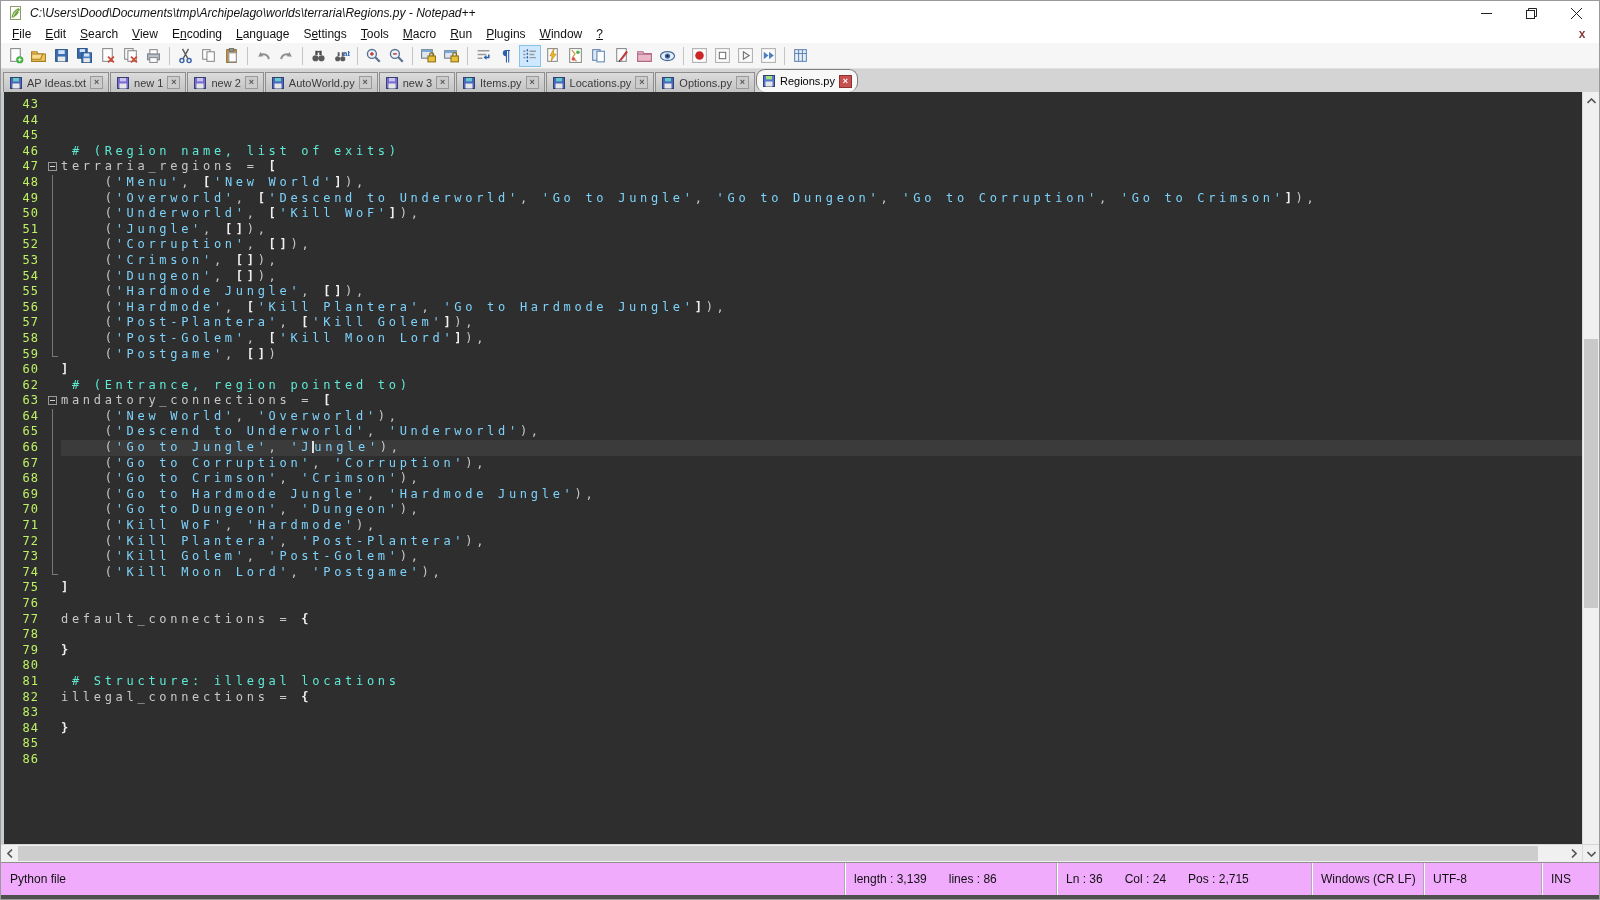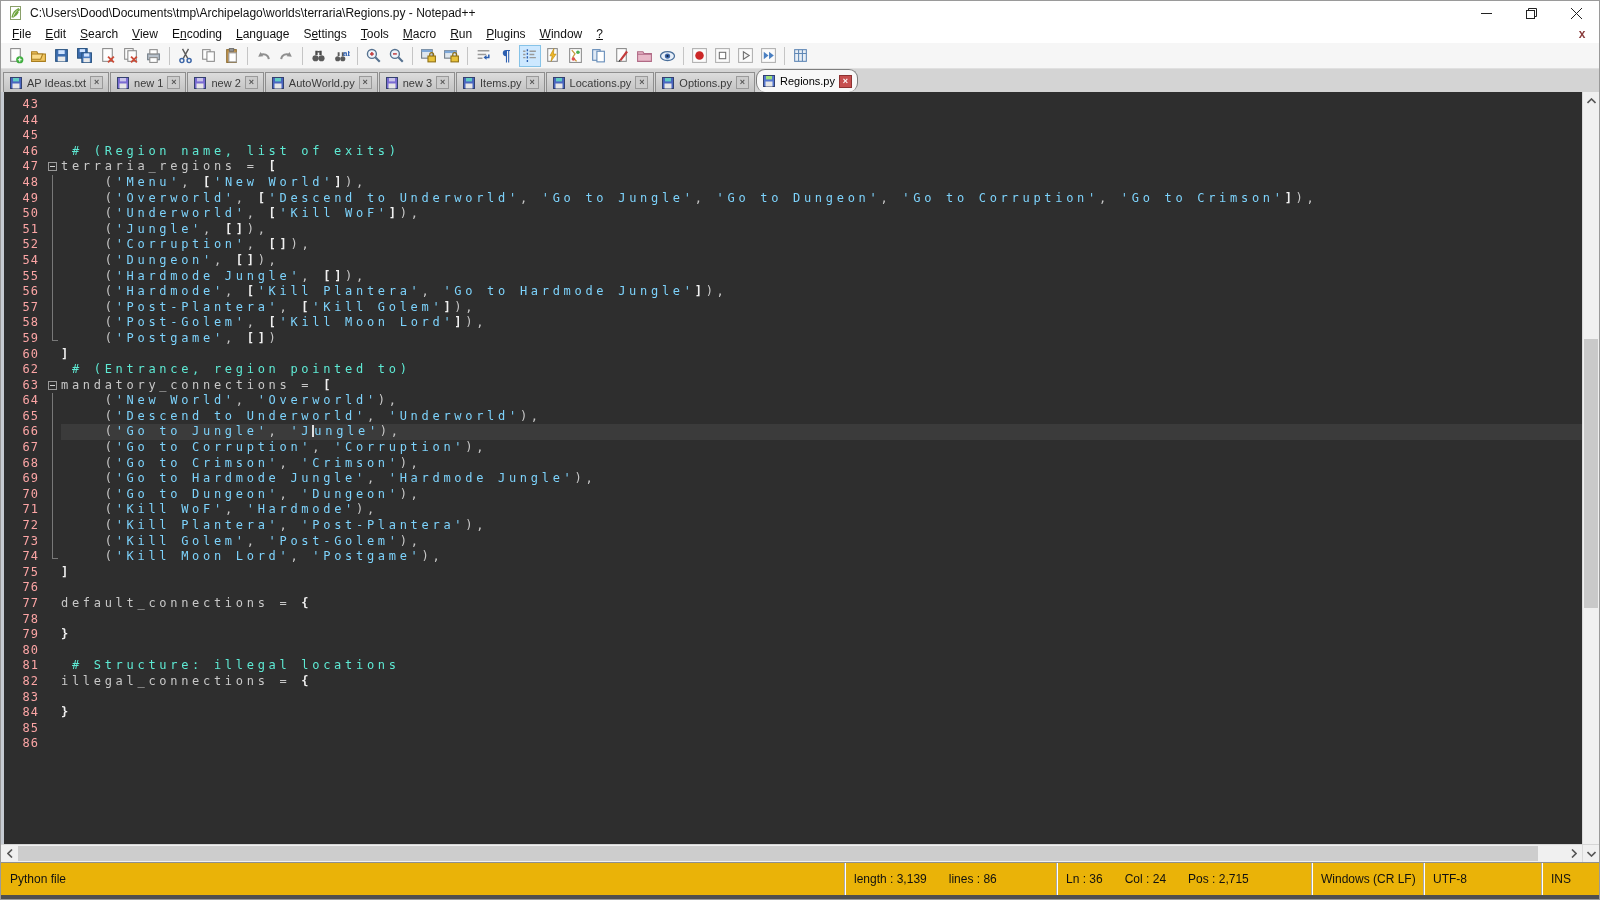--- a/index.html
+++ b/index.html
@@ -10,7 +10,7 @@
 
   
   .titlebar { height:24px; display:flex; align-items:center; background:#ffffff;
-              font-size:12px; color:#111; flex-shrink:0; }
+              font-size:12px; color:#111; flex-shrink:0;font-style:italic; }
   .titlebar .app-icon { width:16px; height:16px; margin:0 6px 0 7px; flex-shrink:0; }
   .title-text { flex:1; white-space:nowrap; overflow:hidden; }
   .winbtn { width:45px; height:24px; display:flex; align-items:center; justify-content:center; }

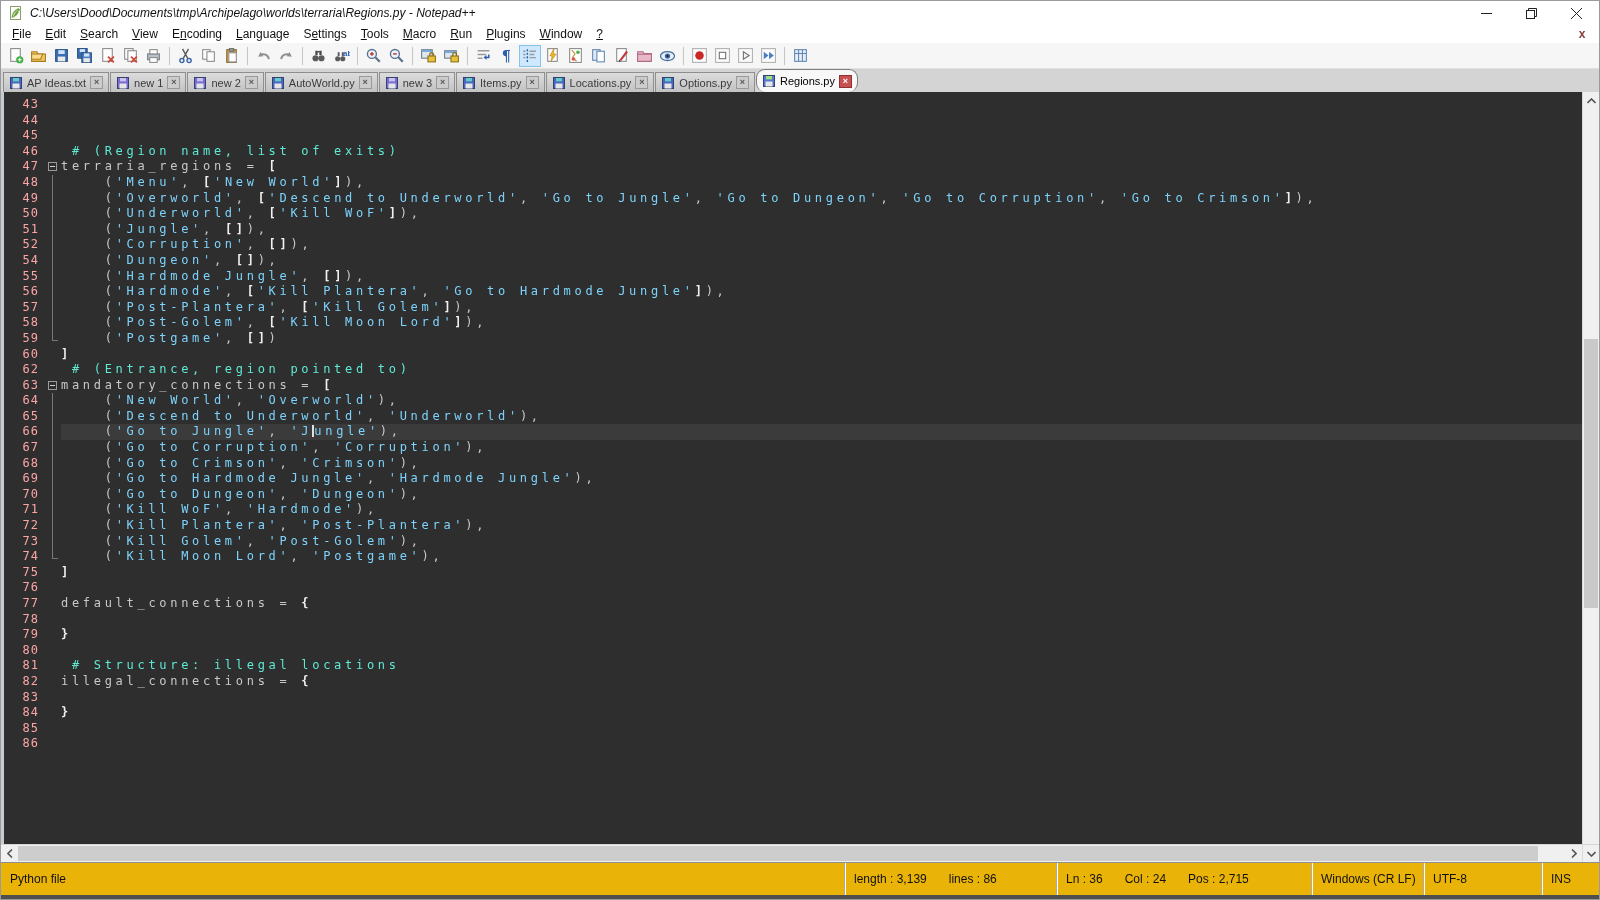--- a/index.html
+++ b/index.html
@@ -53,7 +53,7 @@
   .code-pane { flex:1; padding-top:5px; font-family:"DejaVu Sans Mono", monospace;
                font-size:12px; letter-spacing:3.7px; overflow:hidden; }
   .row { display:flex; height:15.6px; line-height:15.6px; }
-  .ln { width:42px; flex-shrink:0; text-align:right; padding-right:7px; color:#fca5a5;
+  .ln { width:42px; flex-shrink:0; text-align:right; padding-right:7px; color:#bef264;
         letter-spacing:1px; }
   .fold { width:15px; flex-shrink:0; position:relative; }
   .fold.open .fbox { position:absolute; left:2px; top:3px; width:9px; height:9px;

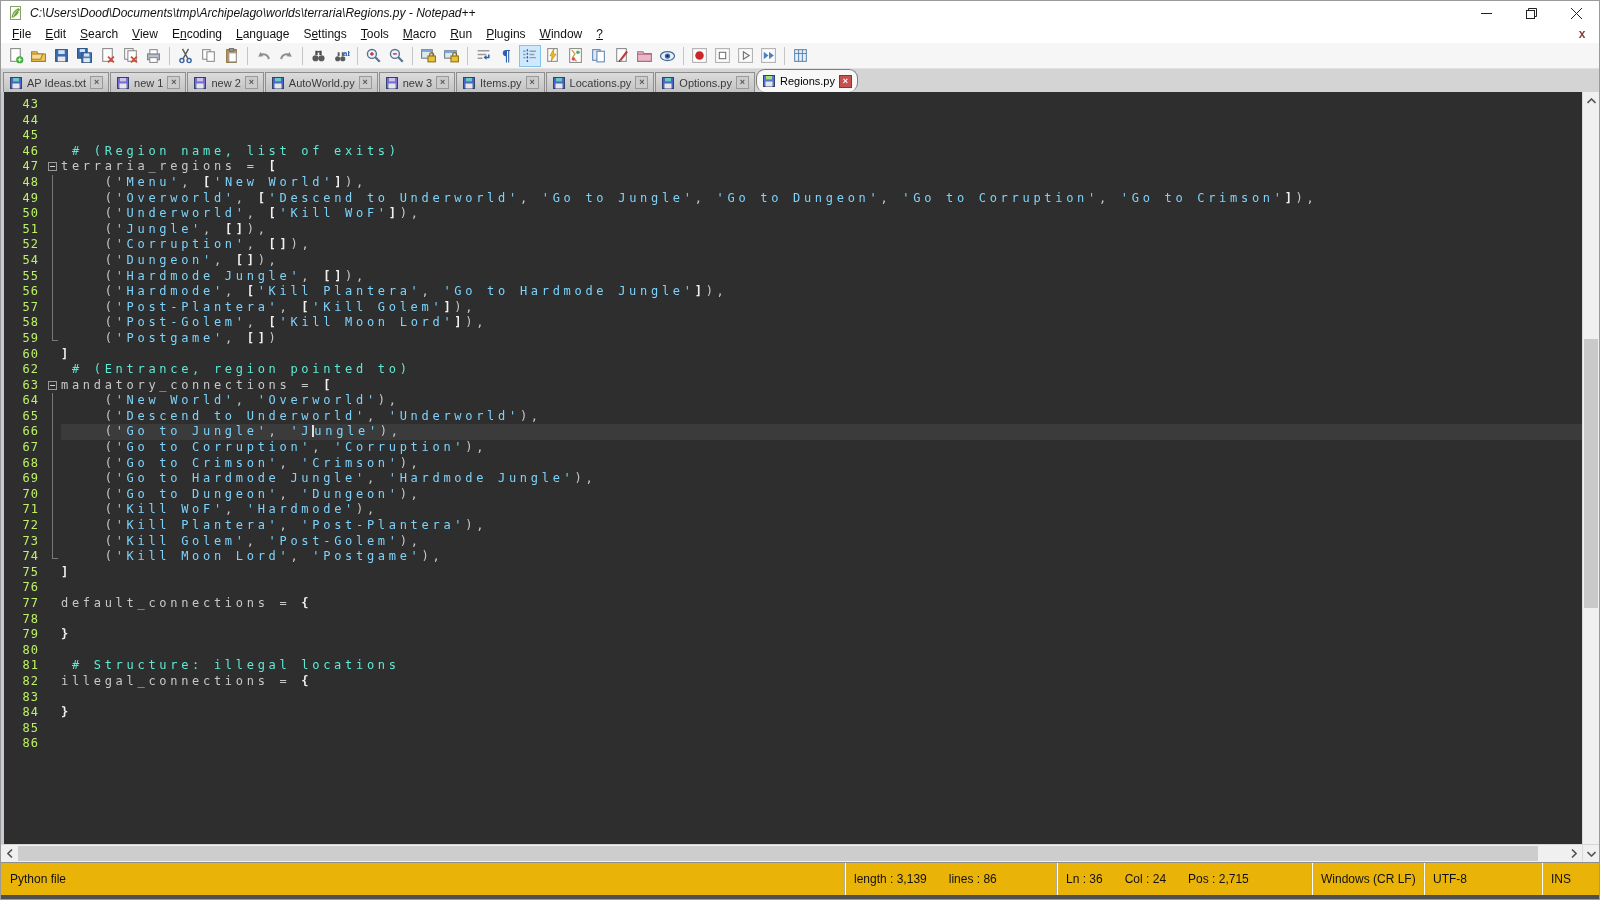--- a/index.html
+++ b/index.html
@@ -520,6 +520,11 @@
           <span class="code"><span class="tk-d">    (</span><span class="tk-s">'Corruption'</span><span class="tk-d">, </span><span class="tk-o">[]</span><span class="tk-d">),</span></span>
         </div>
         <div class="row">
+          <span class="ln">53</span>
+          <span class="fold line"></span>
+          <span class="code"><span class="tk-d">    (</span><span class="tk-s">'Crimson'</span><span class="tk-d">, </span><span class="tk-o">[]</span><span class="tk-d">),</span></span>
+        </div>
+        <div class="row">
           <span class="ln">54</span>
           <span class="fold line"></span>
           <span class="code"><span class="tk-d">    (</span><span class="tk-s">'Dungeon'</span><span class="tk-d">, </span><span class="tk-o">[]</span><span class="tk-d">),</span></span>

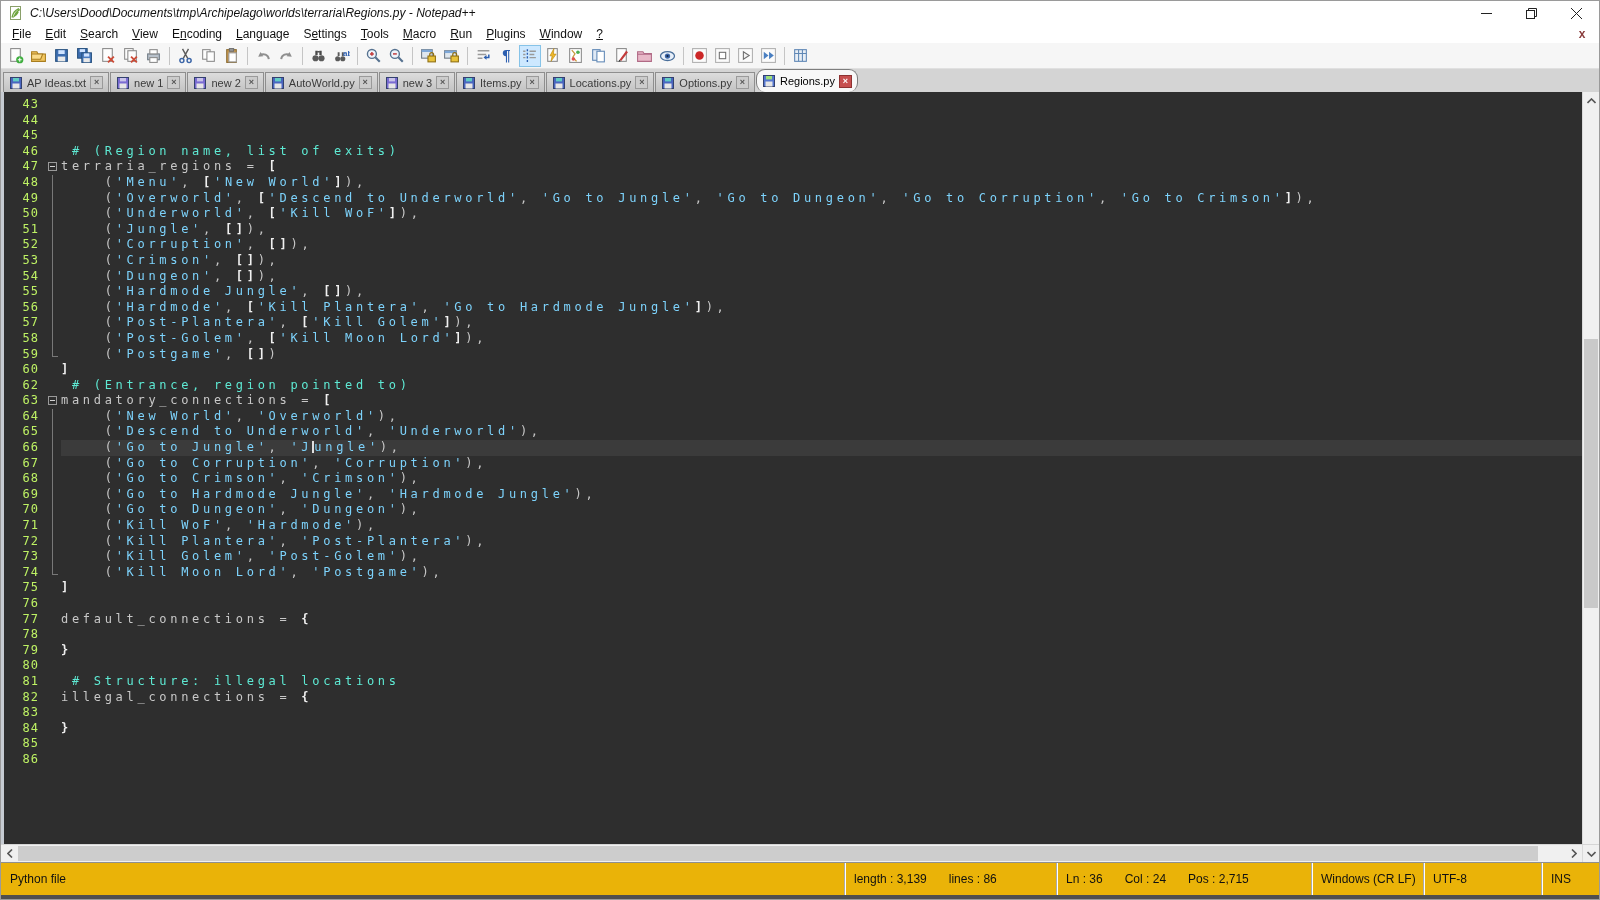--- a/index.html
+++ b/index.html
@@ -90,7 +90,7 @@
             border-left:1px solid #dadada; }
 
   
-  .statusbar { height:33px; flex-shrink:0; background:#eab308; border-top:1px solid #8f8f8f;
+  .statusbar { height:33px; flex-shrink:0; background:#f0abfc; border-top:1px solid #8f8f8f;
                display:flex; align-items:stretch; font-size:12px; color:#111; }
   .sb-sec { display:flex; align-items:center; padding-left:9px; border-left:1px solid #ababab;
             box-shadow:inset 1px 0 0 #ffffff; white-space:nowrap; }

